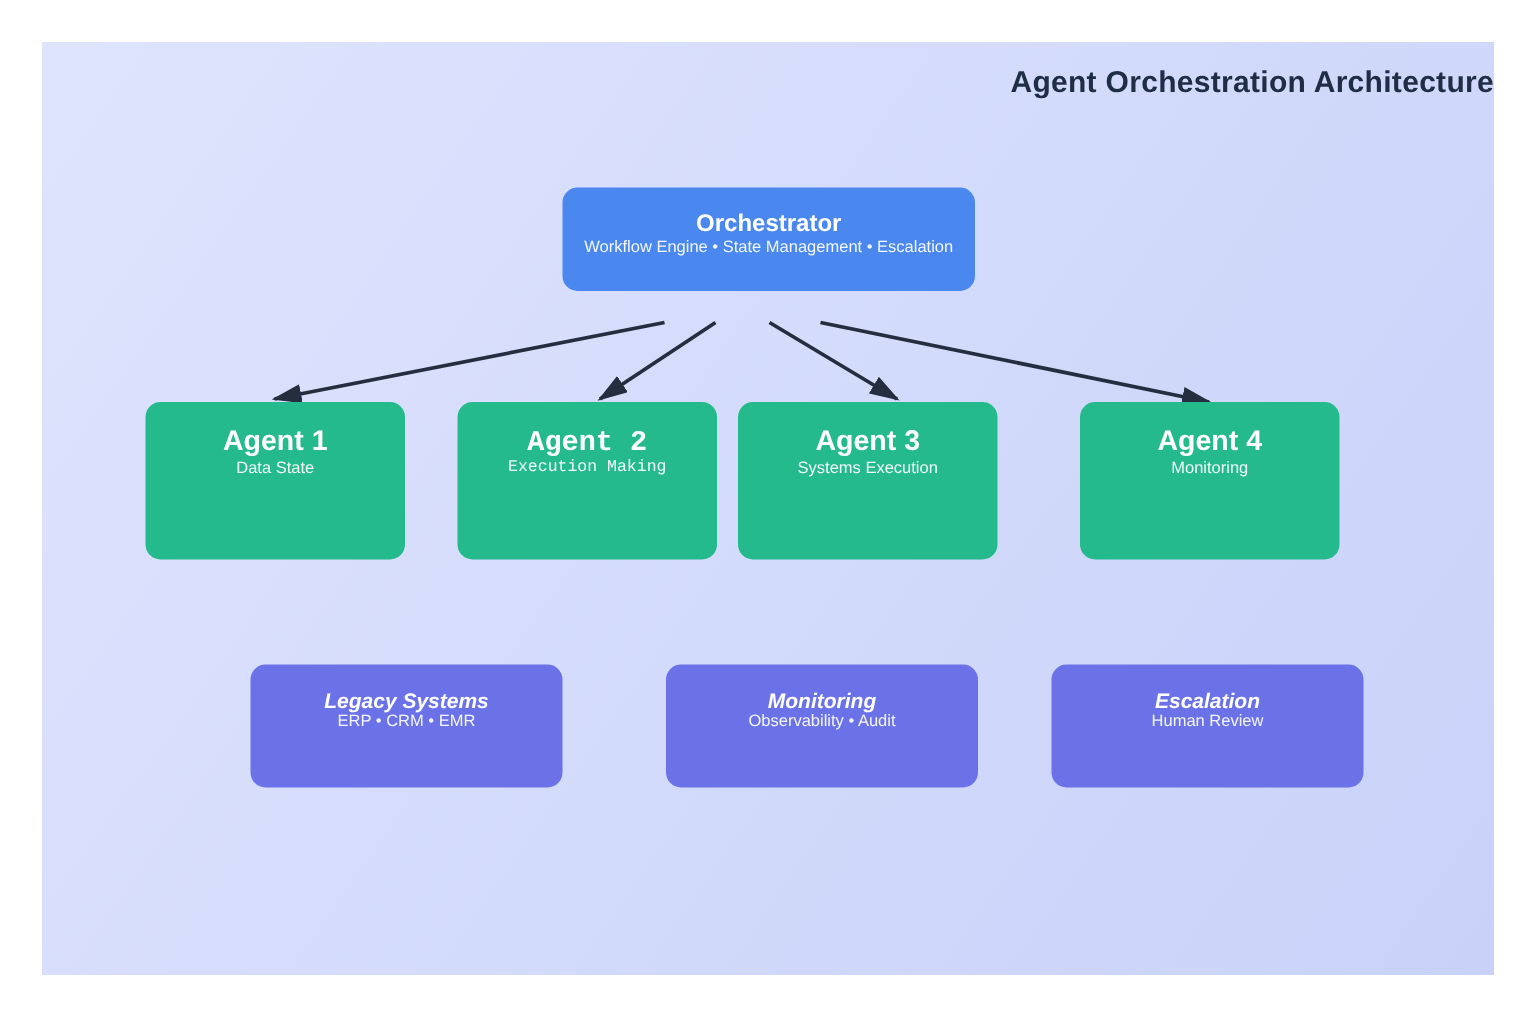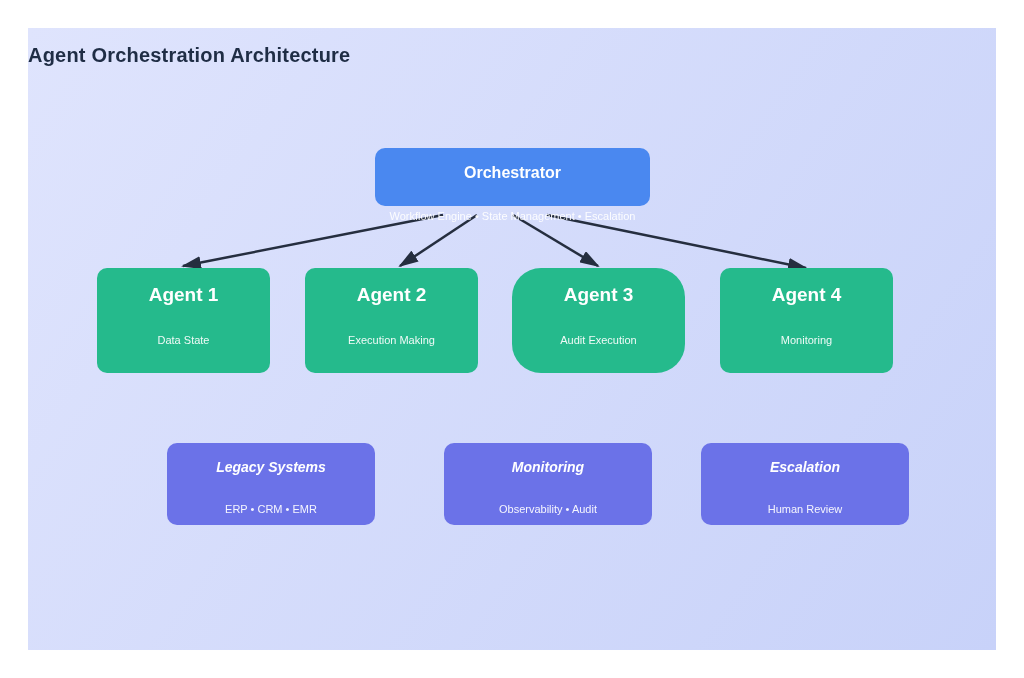--- a/index.html
+++ b/index.html
@@ -29,7 +29,7 @@
     left: 28px;
     top: 44px;
     width: 968px;
-    text-align: left;
+    text-align: right;
     font-size: 20px;
     font-weight: bold;
     color: var(--title-text, #1f2d45);

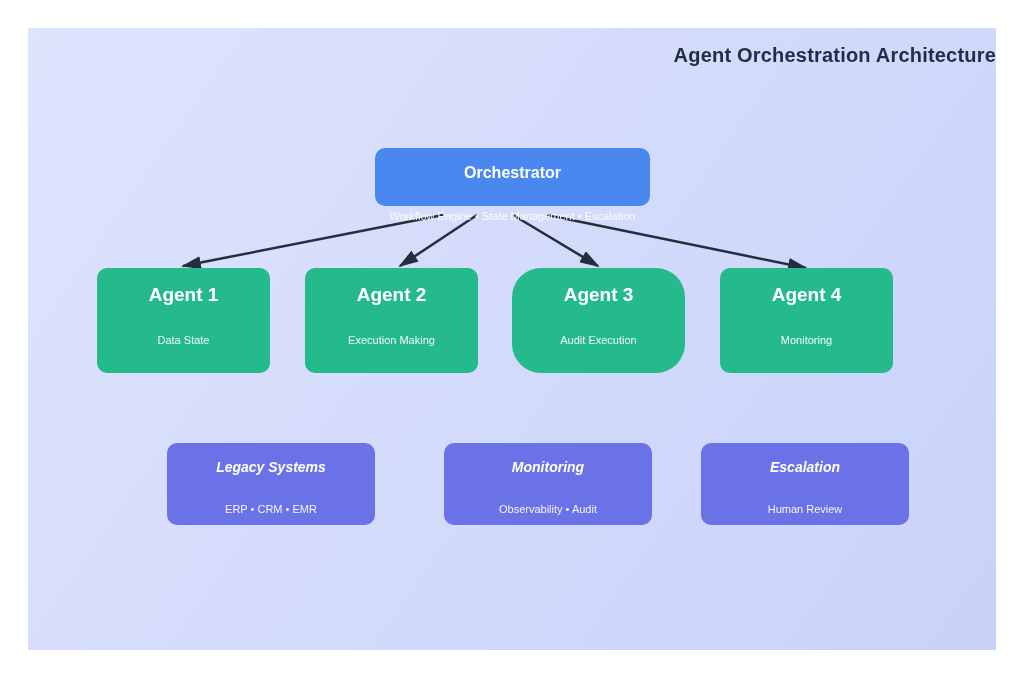--- a/index.html
+++ b/index.html
@@ -70,9 +70,9 @@
   }
   .node-orchestrator {
     left: 375px;
-    top: 148px;
+    top: 125px;
     width: 275px;
-    height: 58px;
+    height: 69px;
     background: var(--orchestrator, #4a88f0);
   }
   .node-orchestrator .node-title { font-size: 16px; }

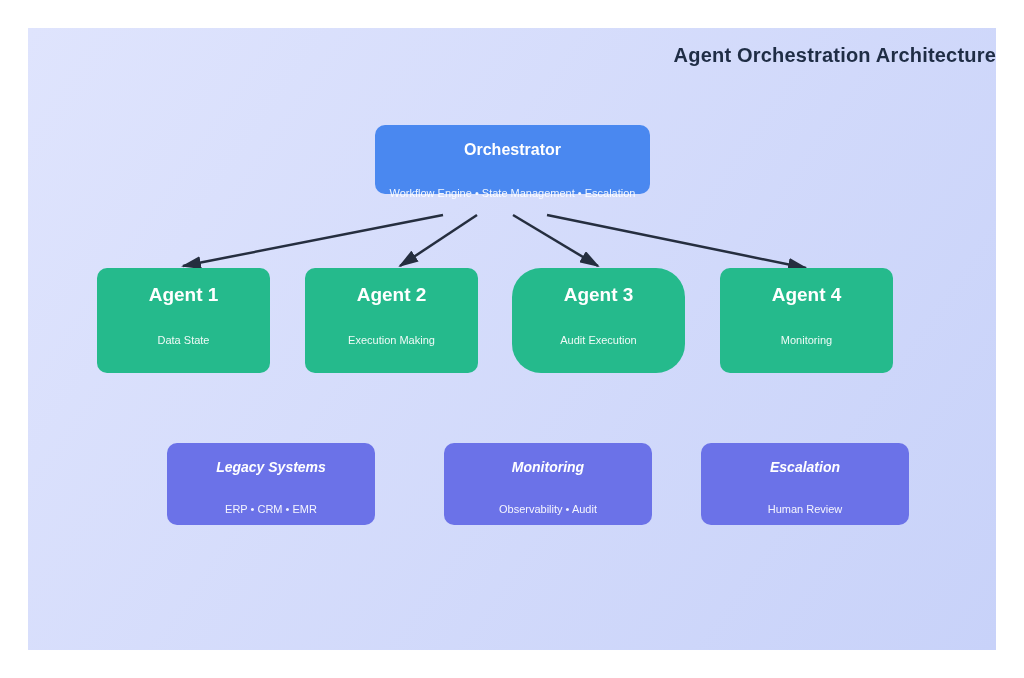--- a/index.html
+++ b/index.html
@@ -64,7 +64,7 @@
     margin: 0;
   }
   .node .node-subtitle {
-    margin-top: 28px;
+    margin-top: 0;
     font-size: 11px;
     color: rgba(255, 255, 255, 0.93);
   }

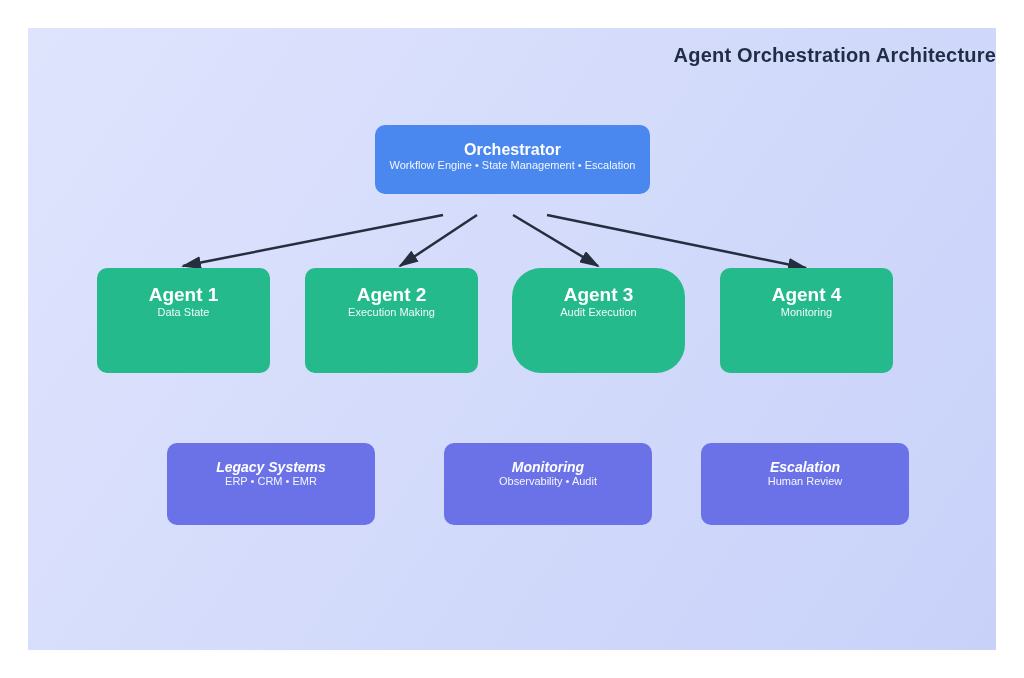--- a/index.html
+++ b/index.html
@@ -84,7 +84,7 @@
   }
   .node-agent .node-title { font-size: 19px; }
   .node-agent-1 { left: 97px; }
-  .node-agent-2 { left: 305px; }
+  .node-agent-2 { left: 305px; font-family: Liberation Mono, monospace; }
   .node-agent-3 { left: 512px; border-radius: 29px; }
   .node-agent-4 { left: 720px; }
   .node-system {

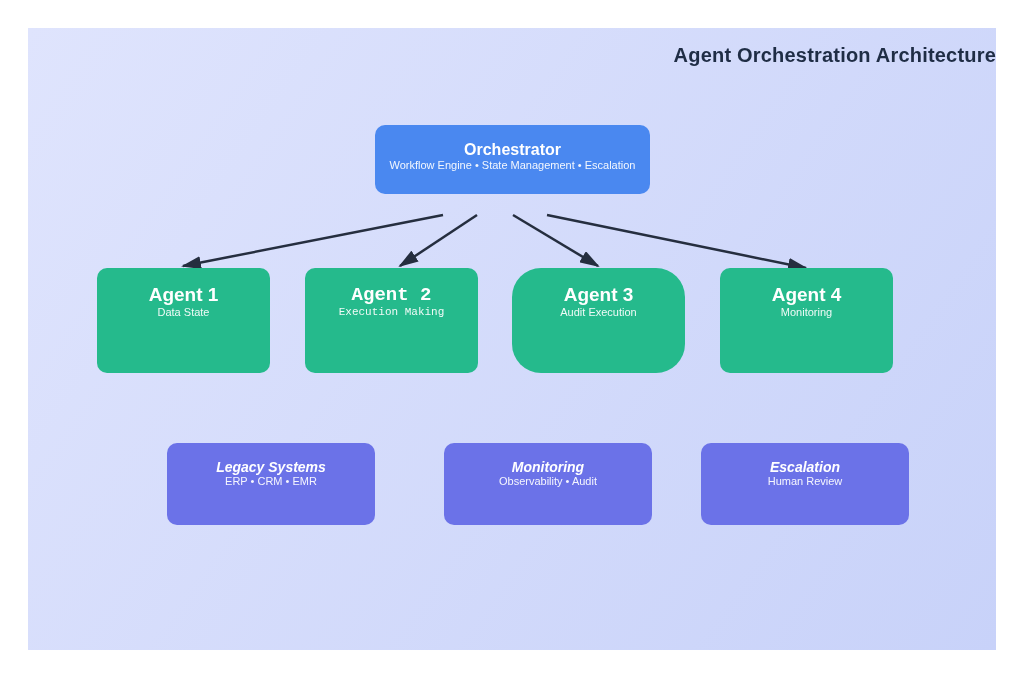--- a/index.html
+++ b/index.html
@@ -85,7 +85,7 @@
   .node-agent .node-title { font-size: 19px; }
   .node-agent-1 { left: 97px; }
   .node-agent-2 { left: 305px; font-family: Liberation Mono, monospace; }
-  .node-agent-3 { left: 512px; border-radius: 29px; }
+  .node-agent-3 { left: 492px; }
   .node-agent-4 { left: 720px; }
   .node-system {
     top: 443px;

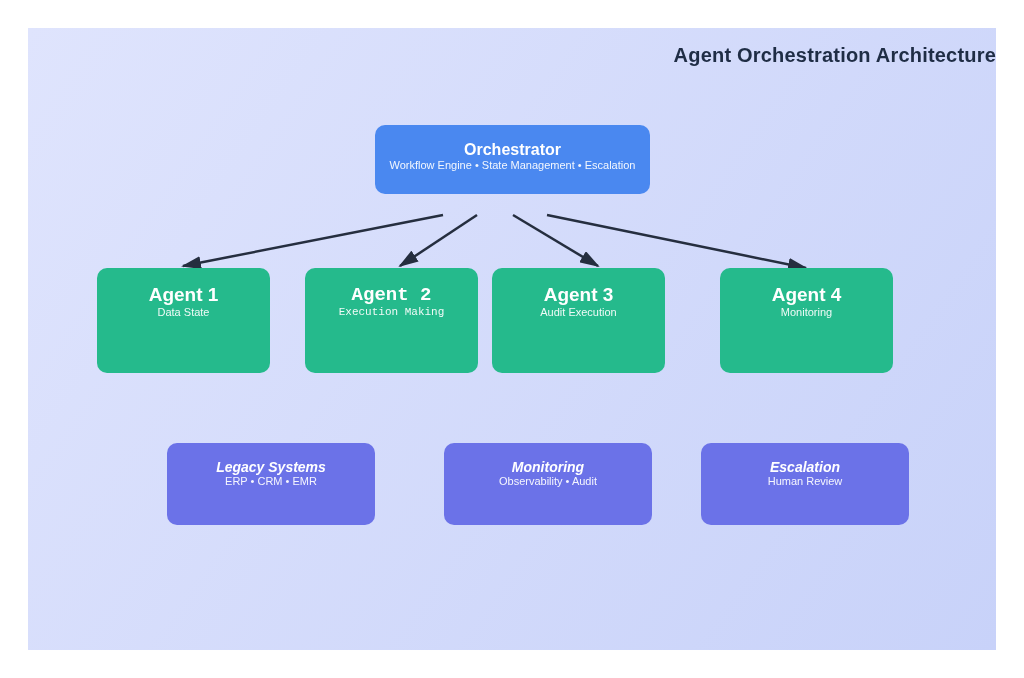--- a/index.html
+++ b/index.html
@@ -133,7 +133,7 @@
   </div>
   <div class="node node-agent node-agent-3">
     <div class="node-title">Agent 3</div>
-    <div class="node-subtitle">Audit Execution</div>
+    <div class="node-subtitle">Systems Execution</div>
   </div>
   <div class="node node-agent node-agent-4">
     <div class="node-title">Agent 4</div>

